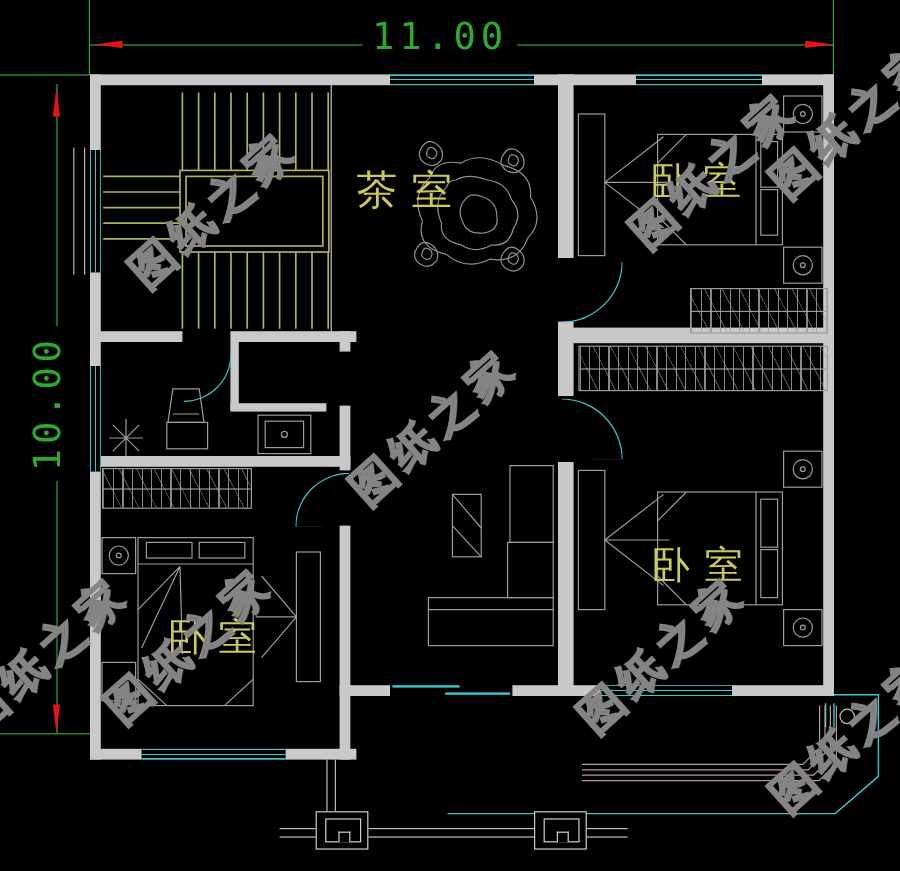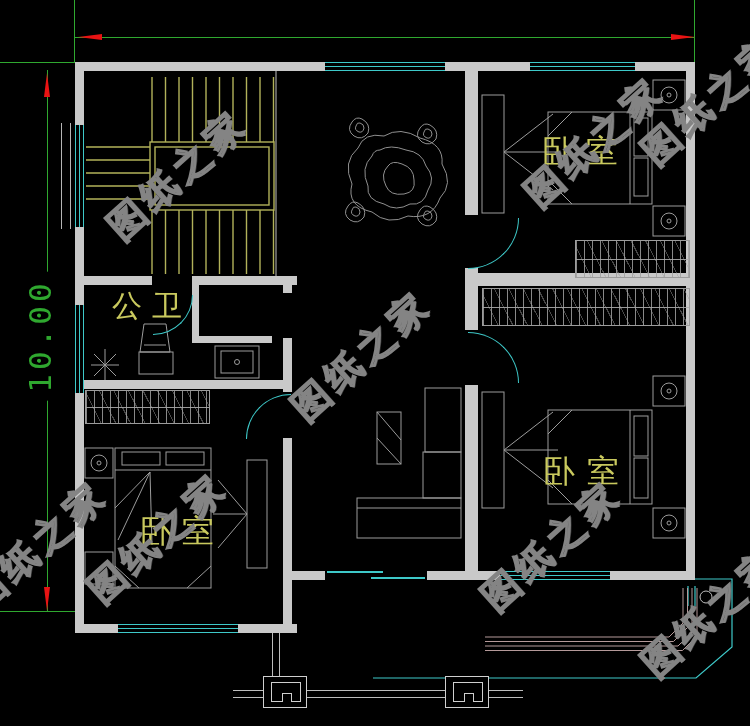--- a/index.html
+++ b/index.html
@@ -212,6 +212,7 @@
   <div class="arr" style="left:671px;top:34px;border-top-width:3px;border-bottom-width:3px;border-left:24px solid var(--c-arrow,#e81313)"></div>
   <div class="arr" style="left:44px;top:70px;border-left-width:3.5px;border-right-width:3.5px;border-bottom:24px solid var(--c-arrow,#e81313)"></div>
   <div class="arr" style="left:44px;top:587px;border-left-width:3.5px;border-right-width:3.5px;border-top:24px solid var(--c-arrow,#e81313)"></div>
+  <div class="dimtext" style="left:302px;top:13px">11.00</div>
   <div class="dimtext vtext" style="left:40px;top:336px">10.00</div>
 
   <div class="label" style="left:542px;top:130px;font-size:32px;letter-spacing:12px">卧室</div>

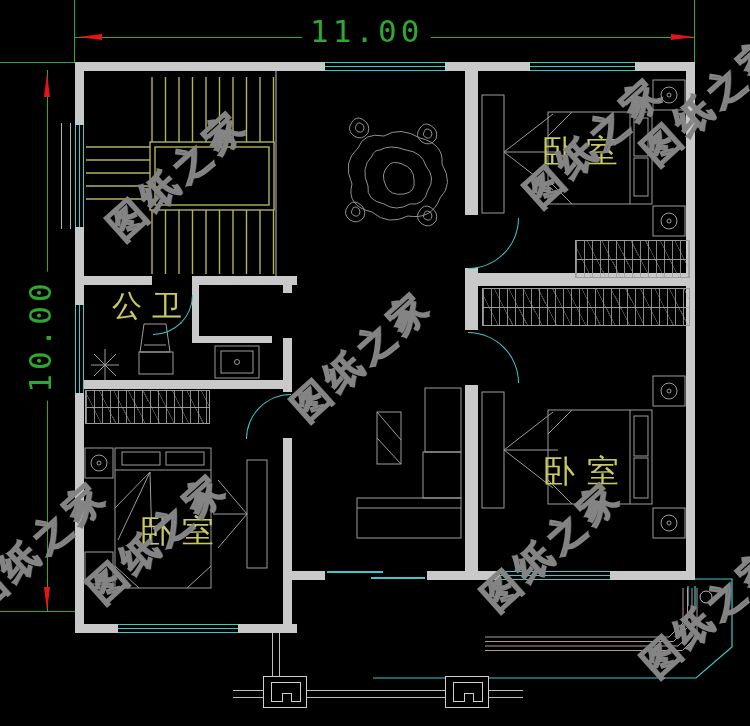--- a/index.html
+++ b/index.html
@@ -215,6 +215,7 @@
   <div class="dimtext" style="left:302px;top:13px">11.00</div>
   <div class="dimtext vtext" style="left:40px;top:336px">10.00</div>
 
+  <div class="label" style="left:297px;top:136px;font-size:34px;letter-spacing:12px">茶室</div>
   <div class="label" style="left:542px;top:130px;font-size:32px;letter-spacing:12px">卧室</div>
   <div class="label" style="left:112px;top:286px;font-size:30px;letter-spacing:10px">公卫</div>
   <div class="label" style="left:140px;top:510px;font-size:32px;letter-spacing:10px">卧室</div>

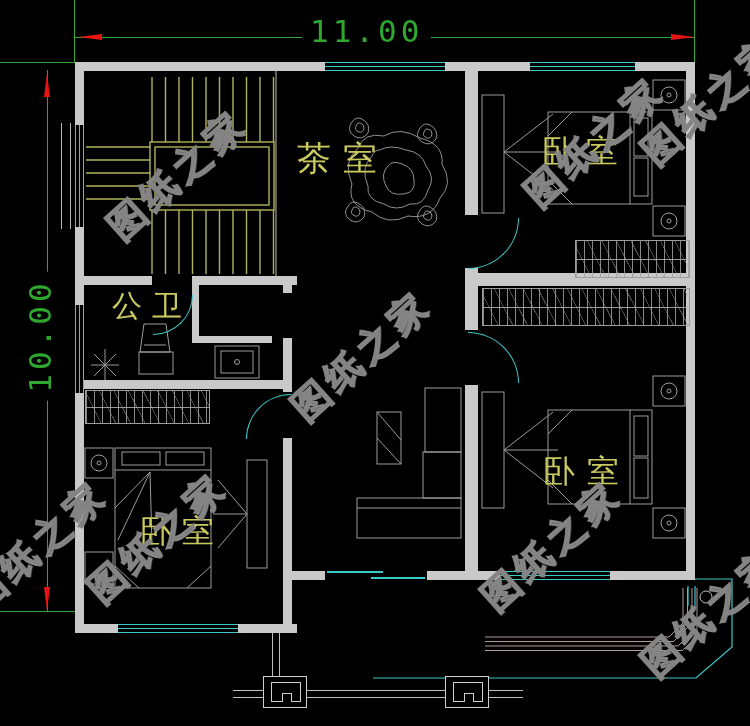--- a/index.html
+++ b/index.html
@@ -217,7 +217,6 @@
 
   <div class="label" style="left:297px;top:136px;font-size:34px;letter-spacing:12px">茶室</div>
   <div class="label" style="left:542px;top:130px;font-size:32px;letter-spacing:12px">卧室</div>
-  <div class="label" style="left:112px;top:286px;font-size:30px;letter-spacing:10px">公卫</div>
   <div class="label" style="left:140px;top:510px;font-size:32px;letter-spacing:10px">卧室</div>
   <div class="label" style="left:543px;top:450px;font-size:32px;letter-spacing:12px">卧室</div>
 

